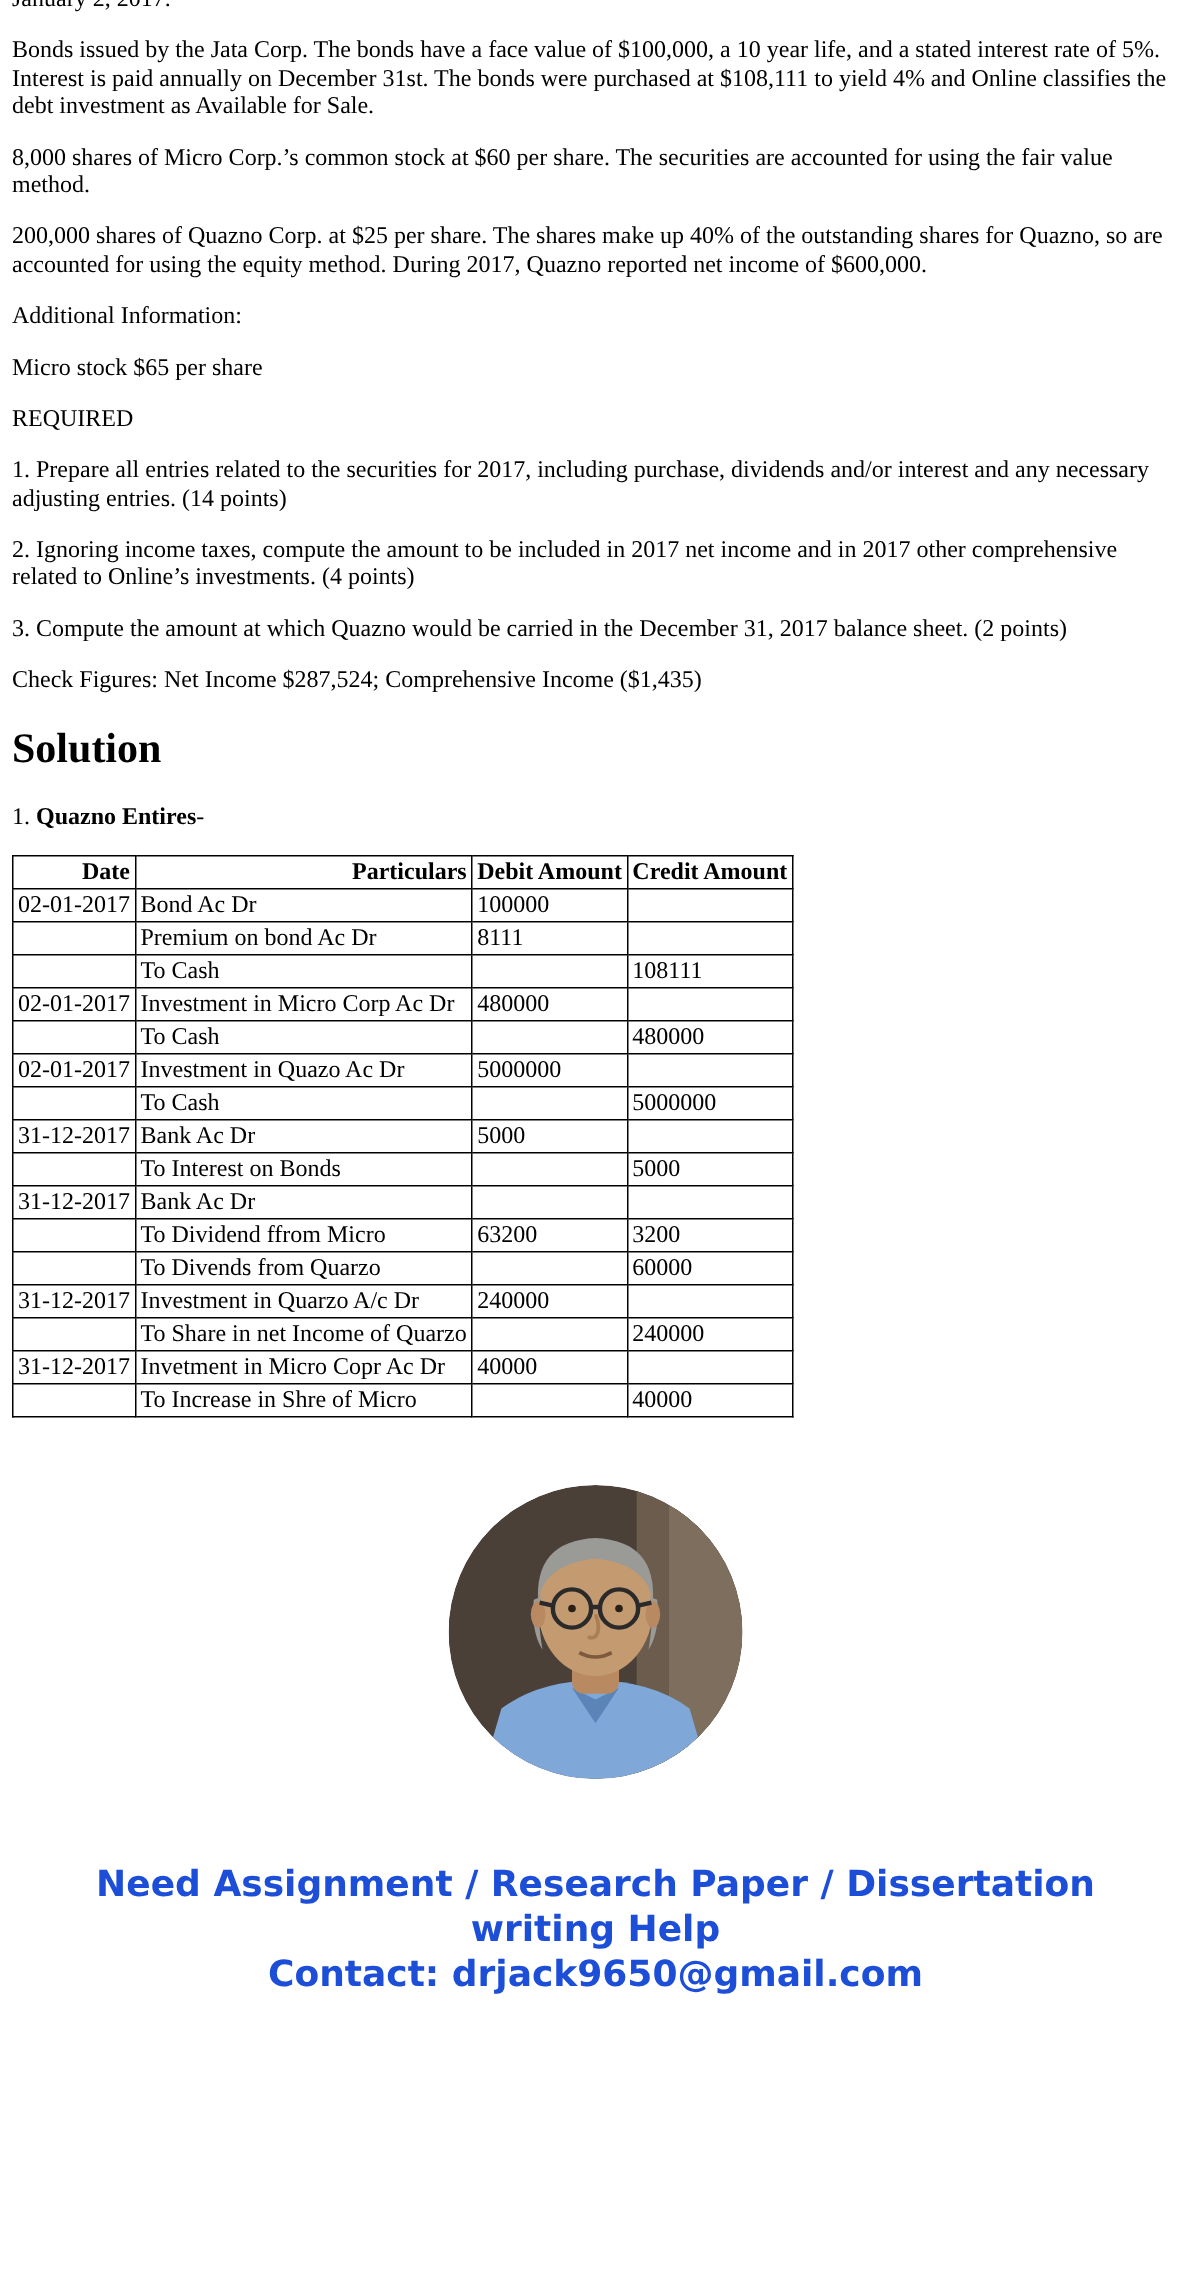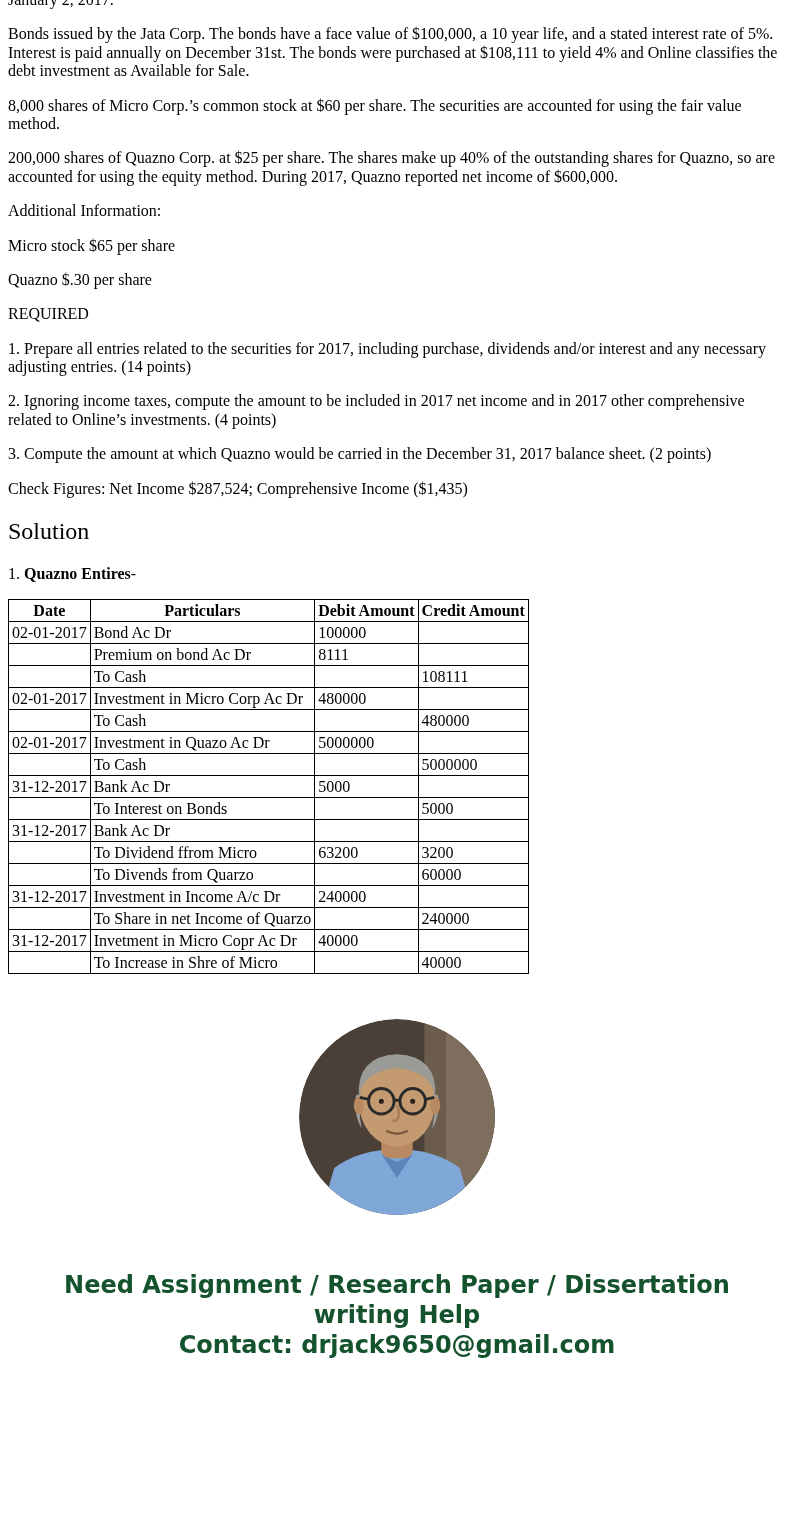--- a/index.html
+++ b/index.html
@@ -74,7 +74,6 @@
   <p>200,000 shares of Quazno Corp. at $25 per share. The shares make up 40% of the outstanding shares for Quazno, so are accounted for using the equity method. During 2017, Quazno reported net income of $600,000.</p>
   <p>Additional Information:</p>
   <p>Micro stock $65 per share</p>
-  <p>Quazno $.30 per share</p>
   <p>REQUIRED</p>
   <p>1. Prepare all entries related to the securities for 2017, including purchase, dividends and/or interest and any necessary adjusting entries. (14 points)</p>
   <p>2. Ignoring income taxes, compute the amount to be included in 2017 net income and in 2017 other comprehensive related to Online’s investments. (4 points)</p>

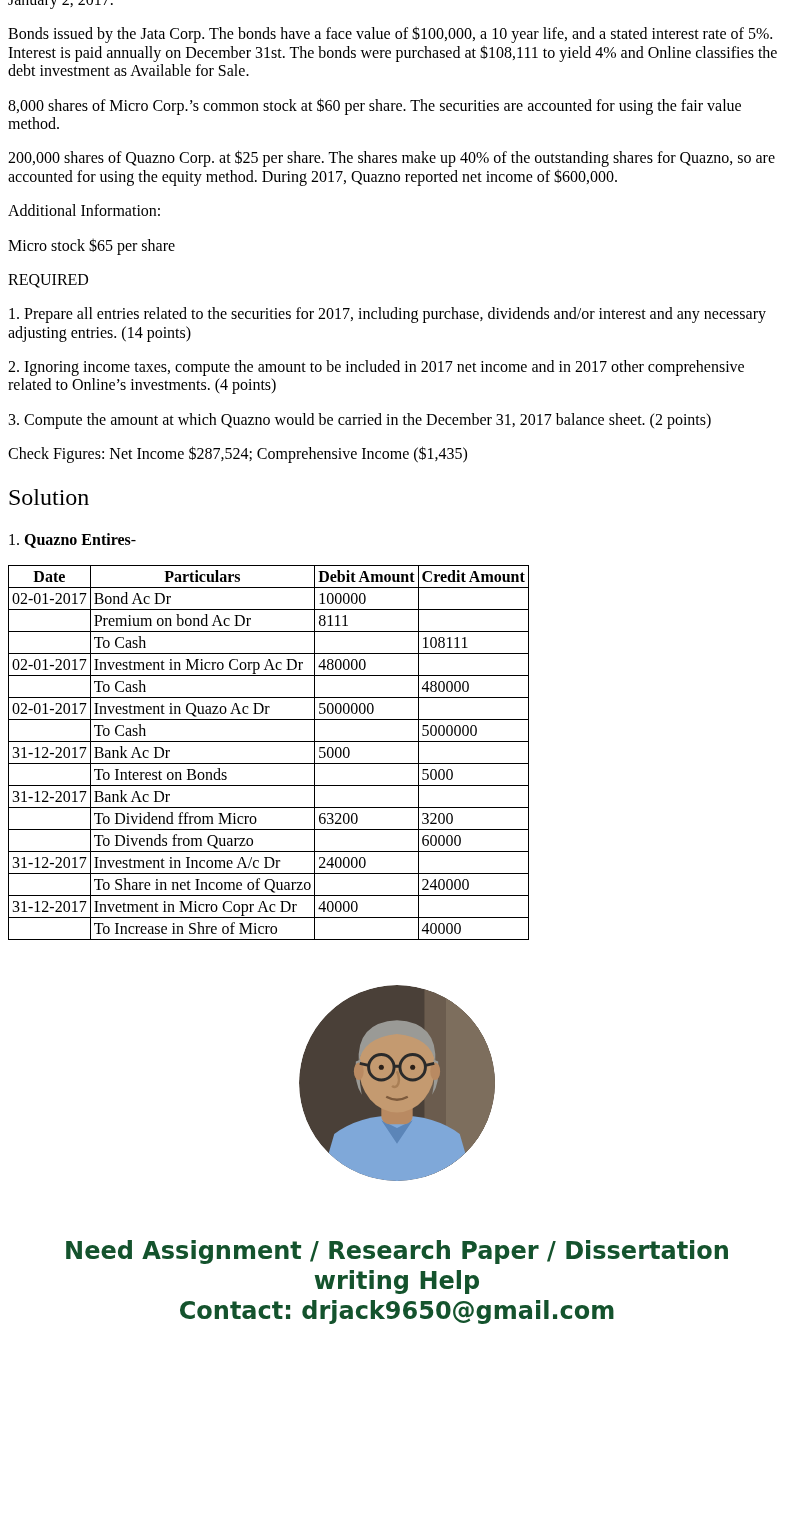--- a/index.html
+++ b/index.html
@@ -16,8 +16,8 @@
   .page p { margin: 16px 0; line-height: 1.15; }
   p.clip-top { margin-top: -9px; }
   h2.solution {
-    font-size: 24px;
-    font-weight: normal;
+    font-size: 28px;
+    font-weight: bold;
     margin: 20px 0;
     font-family: "Liberation Serif", serif;
   }

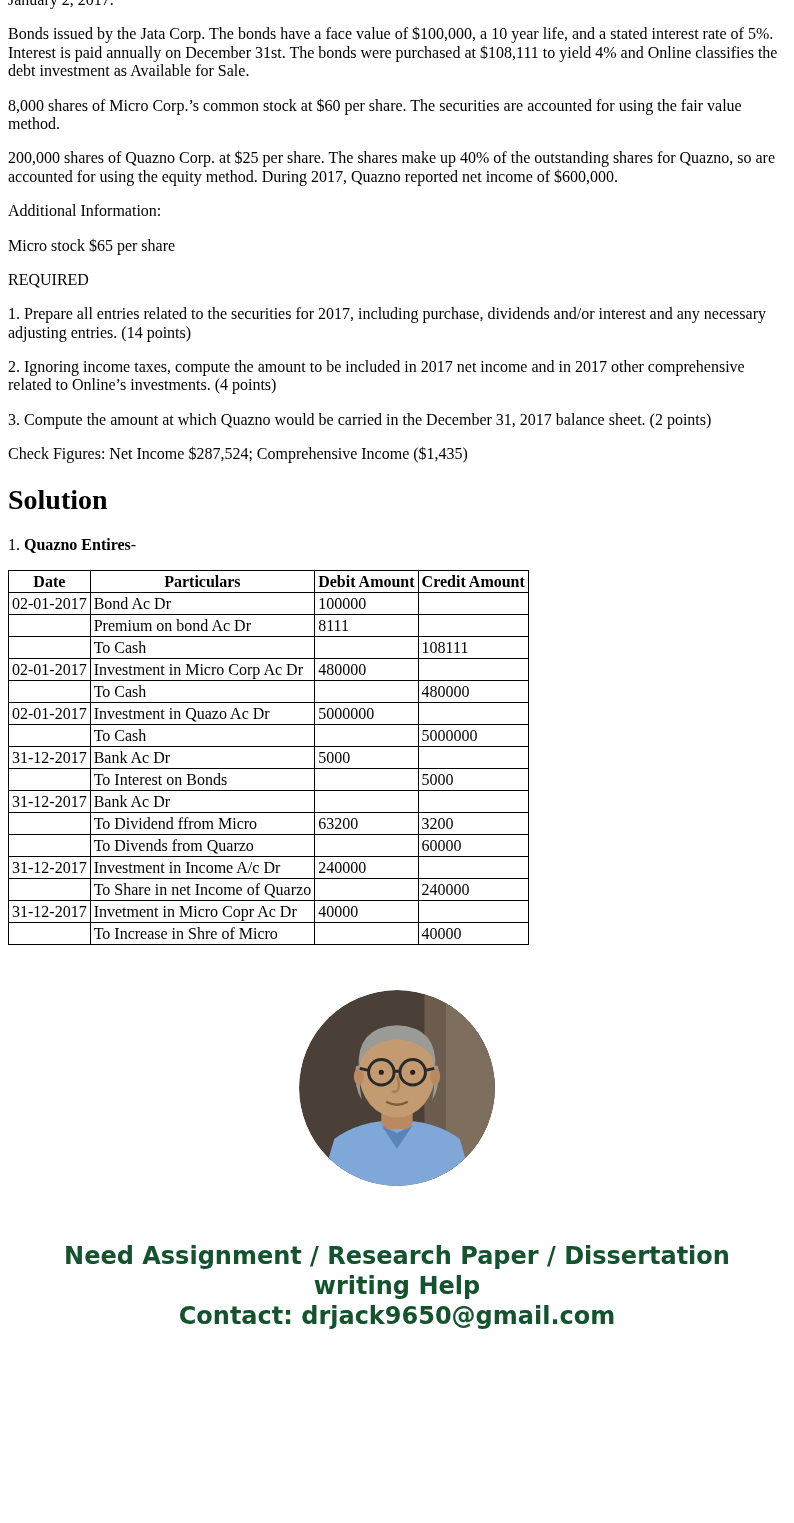--- a/index.html
+++ b/index.html
@@ -34,7 +34,7 @@
     white-space: nowrap;
     font-family: "Liberation Serif", serif;
   }
-  table.journal th { font-weight: bold; text-align: center; }
+  table.journal th { font-weight: bold; text-align: right; }
   table.journal td { text-align: left; vertical-align: middle; }
   table.journal th:nth-child(1) { width: 80px; }
   table.journal th:nth-child(2) { width: 220px; }

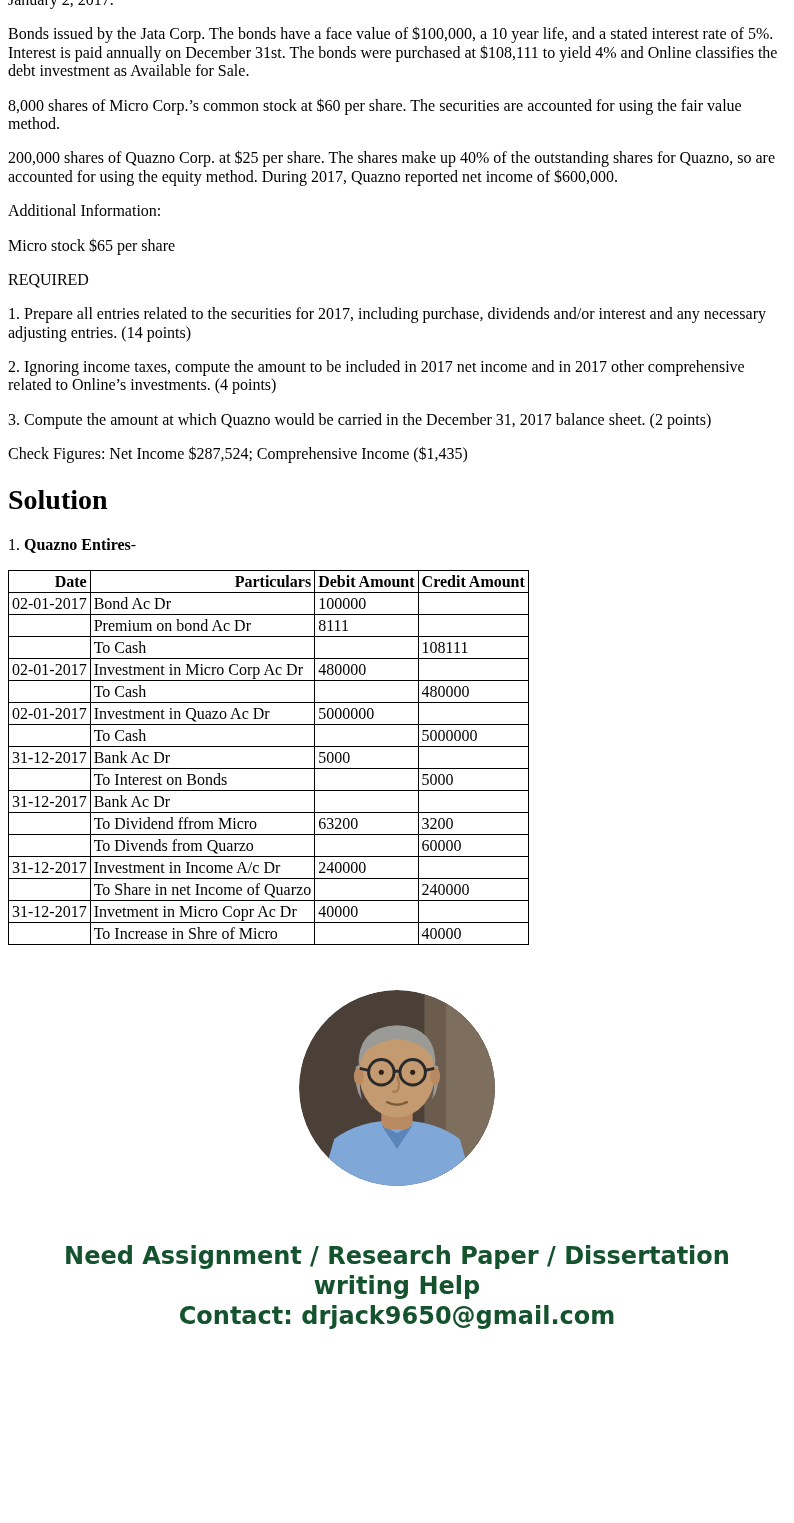--- a/index.html
+++ b/index.html
@@ -169,7 +169,7 @@
         </tr>
         <tr>
           <td>31-12-2017</td>
-          <td>Investment in Income A/c Dr</td>
+          <td>Investment in Quarzo A/c Dr</td>
           <td>240000</td>
           <td></td>
         </tr>

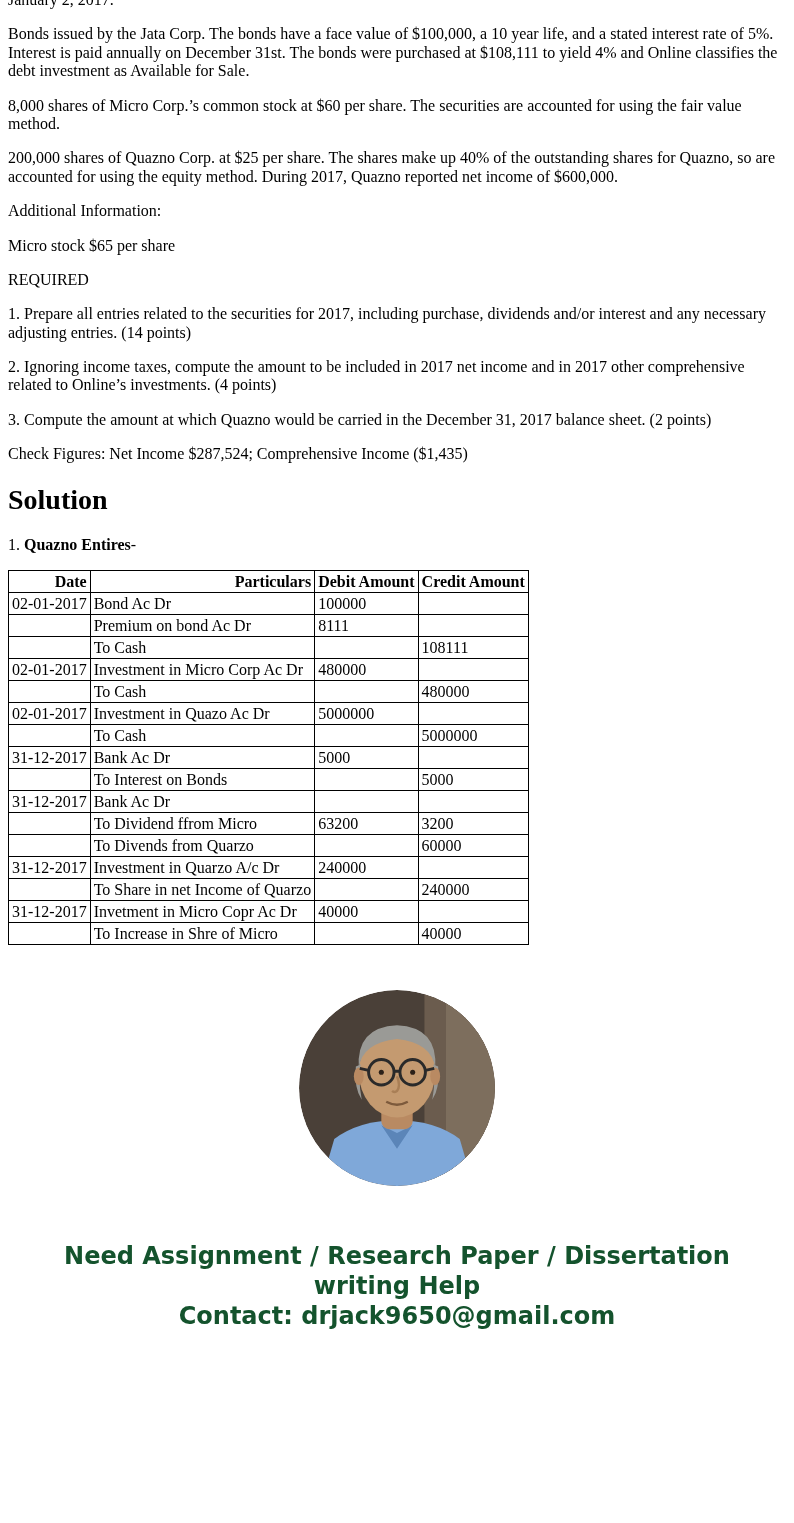--- a/index.html
+++ b/index.html
@@ -58,7 +58,7 @@
     font-weight: bold;
     font-size: 24px;
     line-height: 30px;
-    color: #14532d;
+    color: #1d4ed8;
   }
   .footer div { white-space: nowrap; }
 </style>

